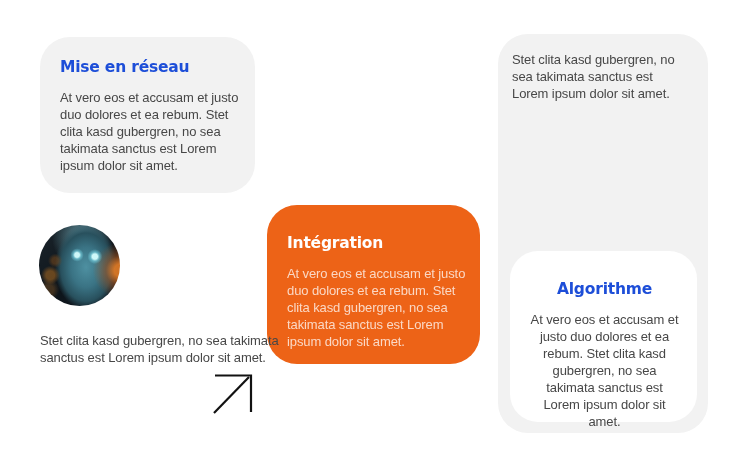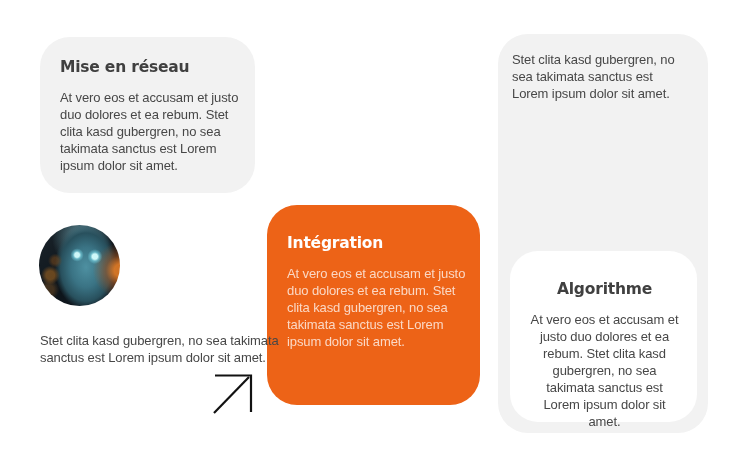--- a/index.html
+++ b/index.html
@@ -26,7 +26,7 @@
     font-family:"DejaVu Sans", "Liberation Sans", sans-serif;
     font-weight:700;
     font-size:15.5px;
-    color:#404040;
+    color:#1d4ed8;
     letter-spacing:-0.2px;
     margin:0 0 13px 0;
   }

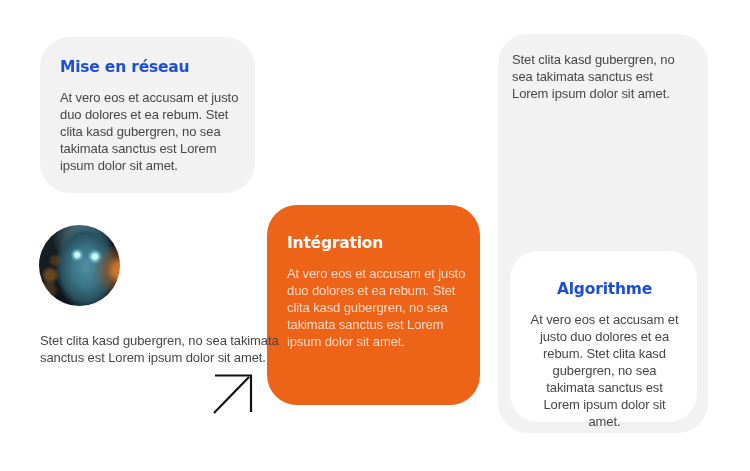--- a/index.html
+++ b/index.html
@@ -49,7 +49,7 @@
     padding:17px 22px 0 14px;
   }
   #card-integration{
-    left:267px; top:205px; width:213px; height:200px;
+    left:267px; top:205px; width:213px; height:159px;
     border-radius:30px;
     padding:29px 14px 0 20px;
   }

